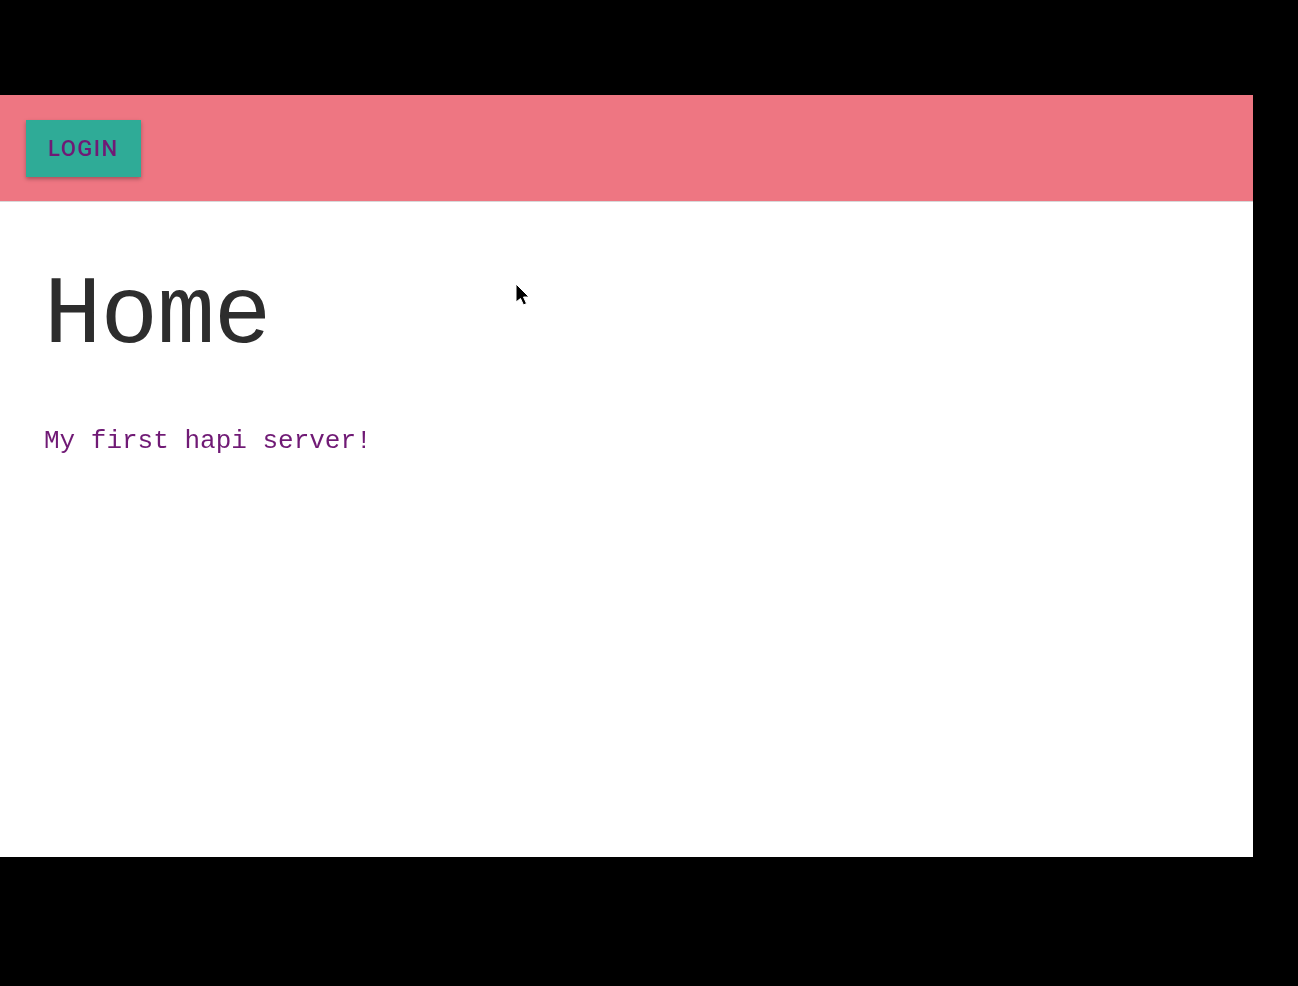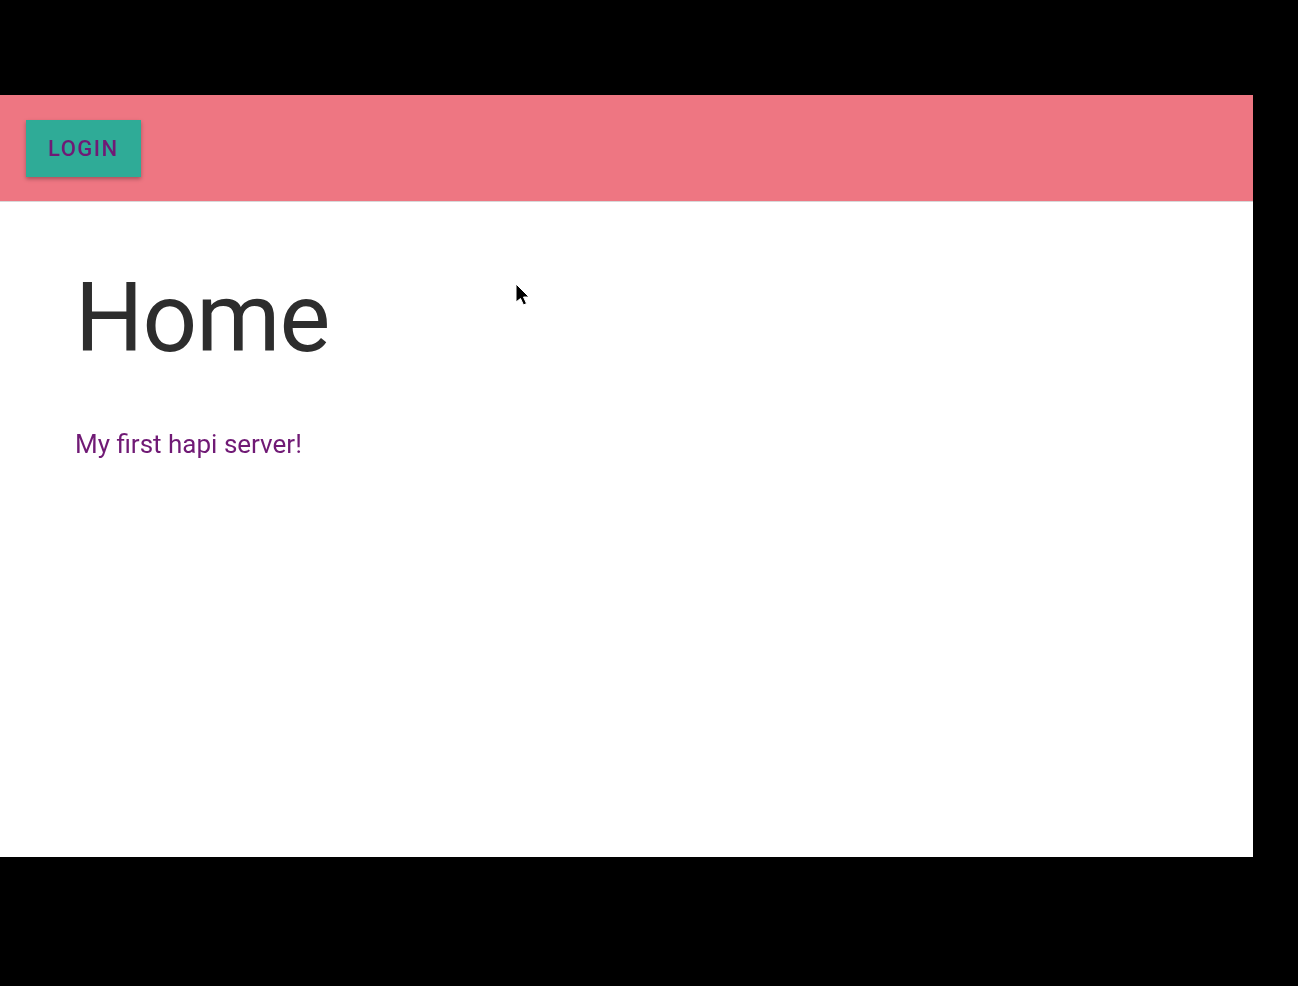--- a/index.html
+++ b/index.html
@@ -46,8 +46,9 @@
       font-family: inherit;
     }
     .content {
-      padding: 60px 75px;
+      padding: 60px 44px;
       color: #2d2d2d;
+      font-family: Liberation Mono, monospace;
     }
     .page-title {
       font-size: 96px;

